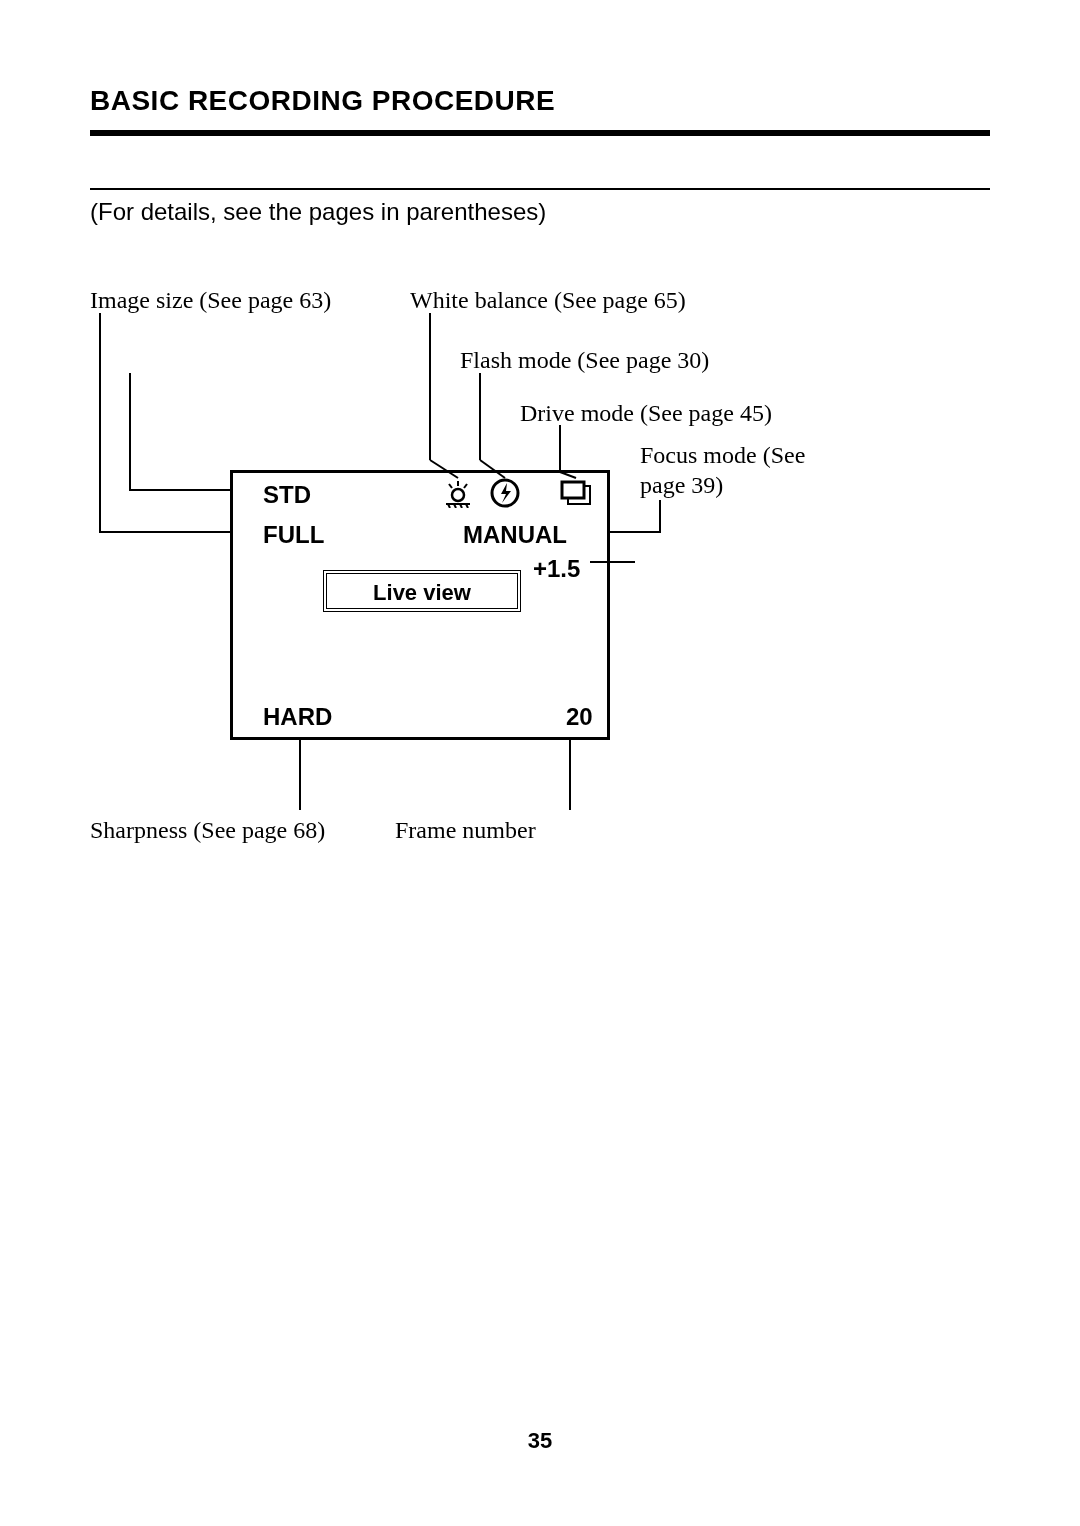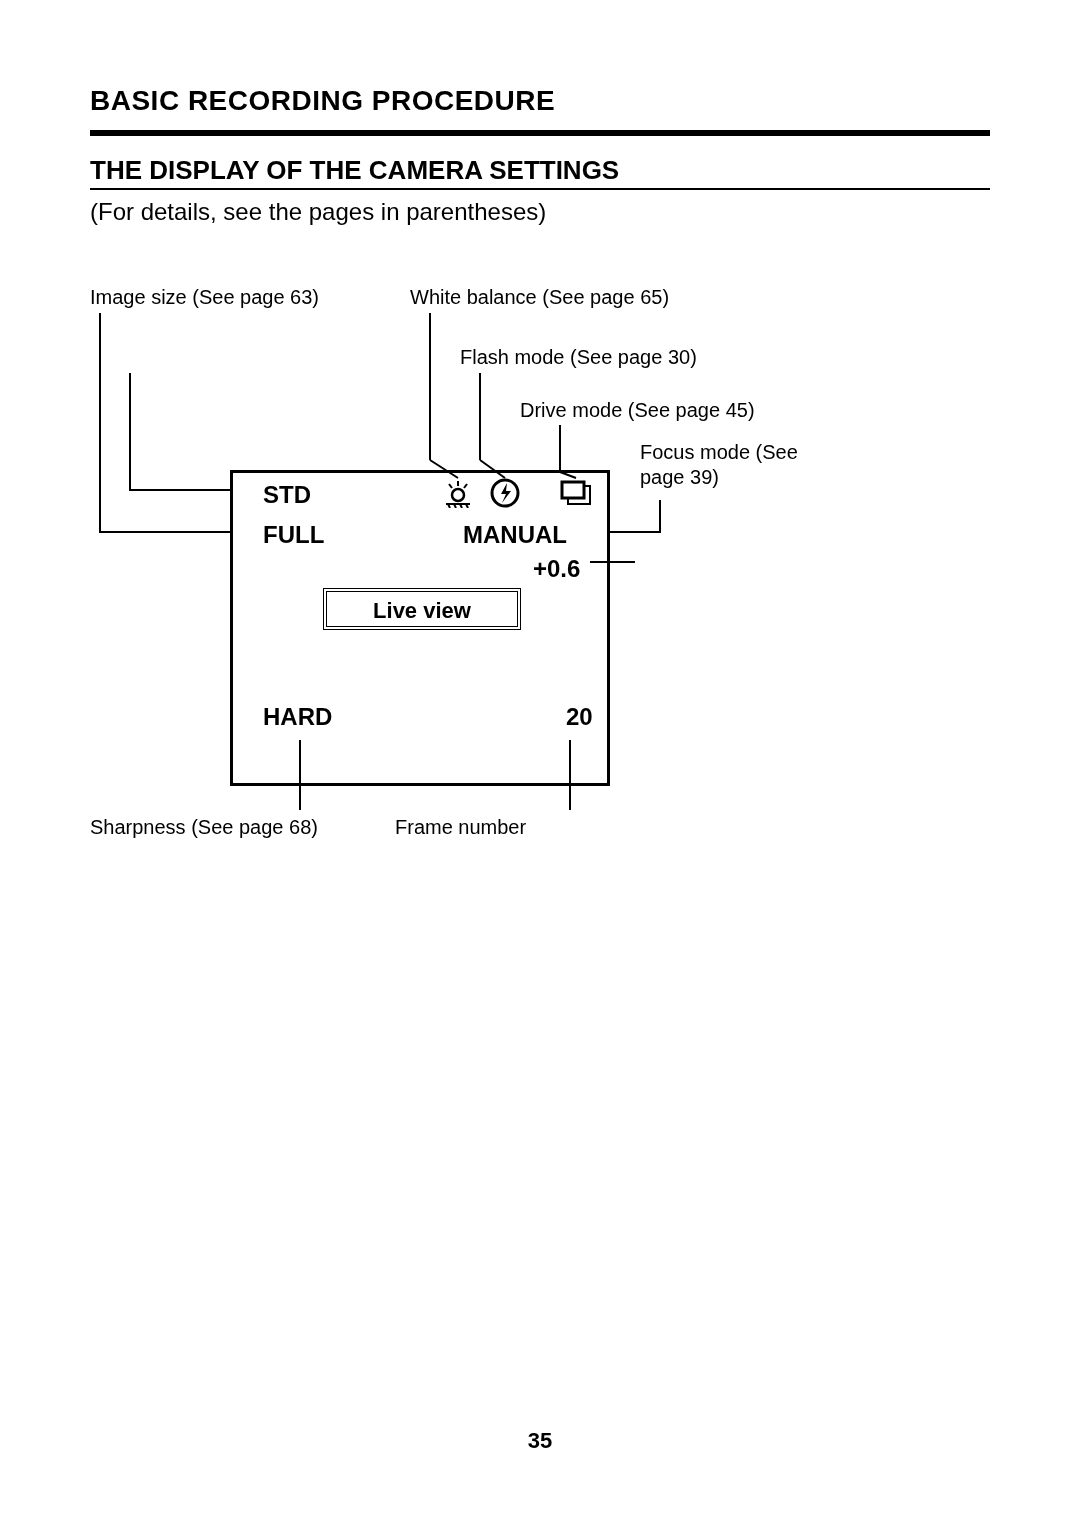--- a/index.html
+++ b/index.html
@@ -85,7 +85,6 @@
   <div class="title">BASIC RECORDING PROCEDURE</div>
   <div class="title-rule"></div>
 
-  <div class="subtitle">THE DISPLAY OF THE CAMERA SETTINGS</div>
   <div class="sub-rule"></div>
   <div class="details">(For details, see the pages in parentheses)</div>
 

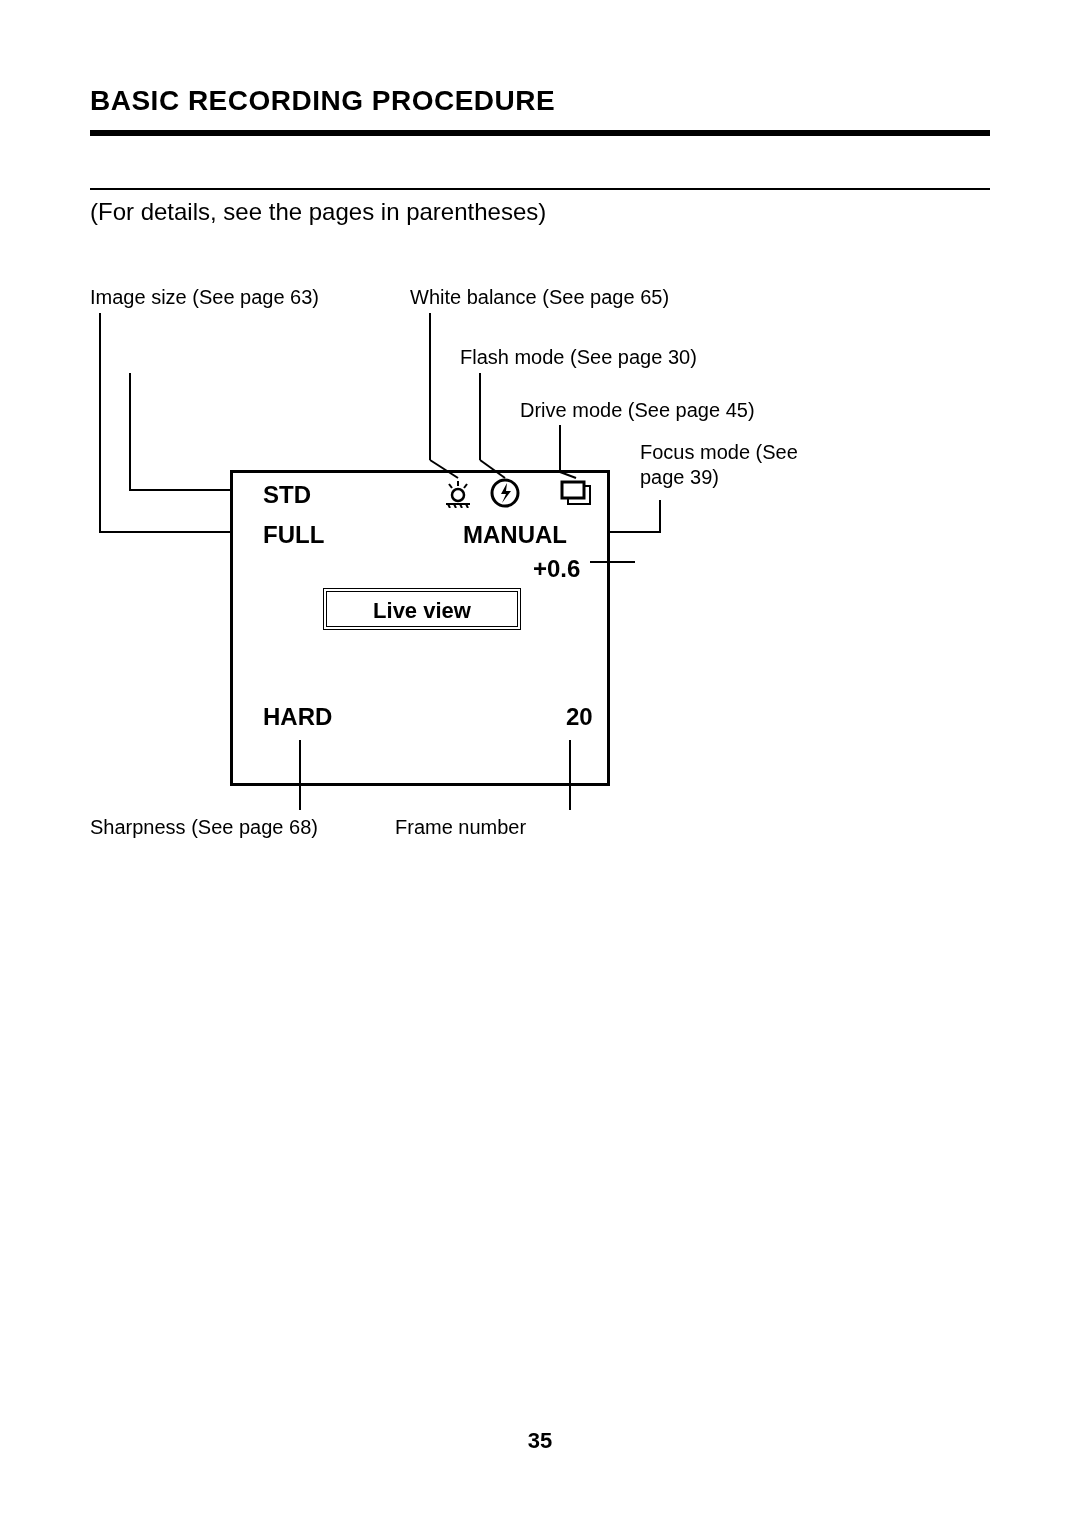--- a/index.html
+++ b/index.html
@@ -28,7 +28,7 @@
     font-size: 24px;
   }
 
-  .label { position: absolute; font-size: 20px; line-height: 1.25; }
+  .label { position: absolute; font-size: 24px; line-height: 1.25; font-family: Liberation Serif, serif; }
 
   
   .l-image-size   { left: 90px;  top: 285px; }

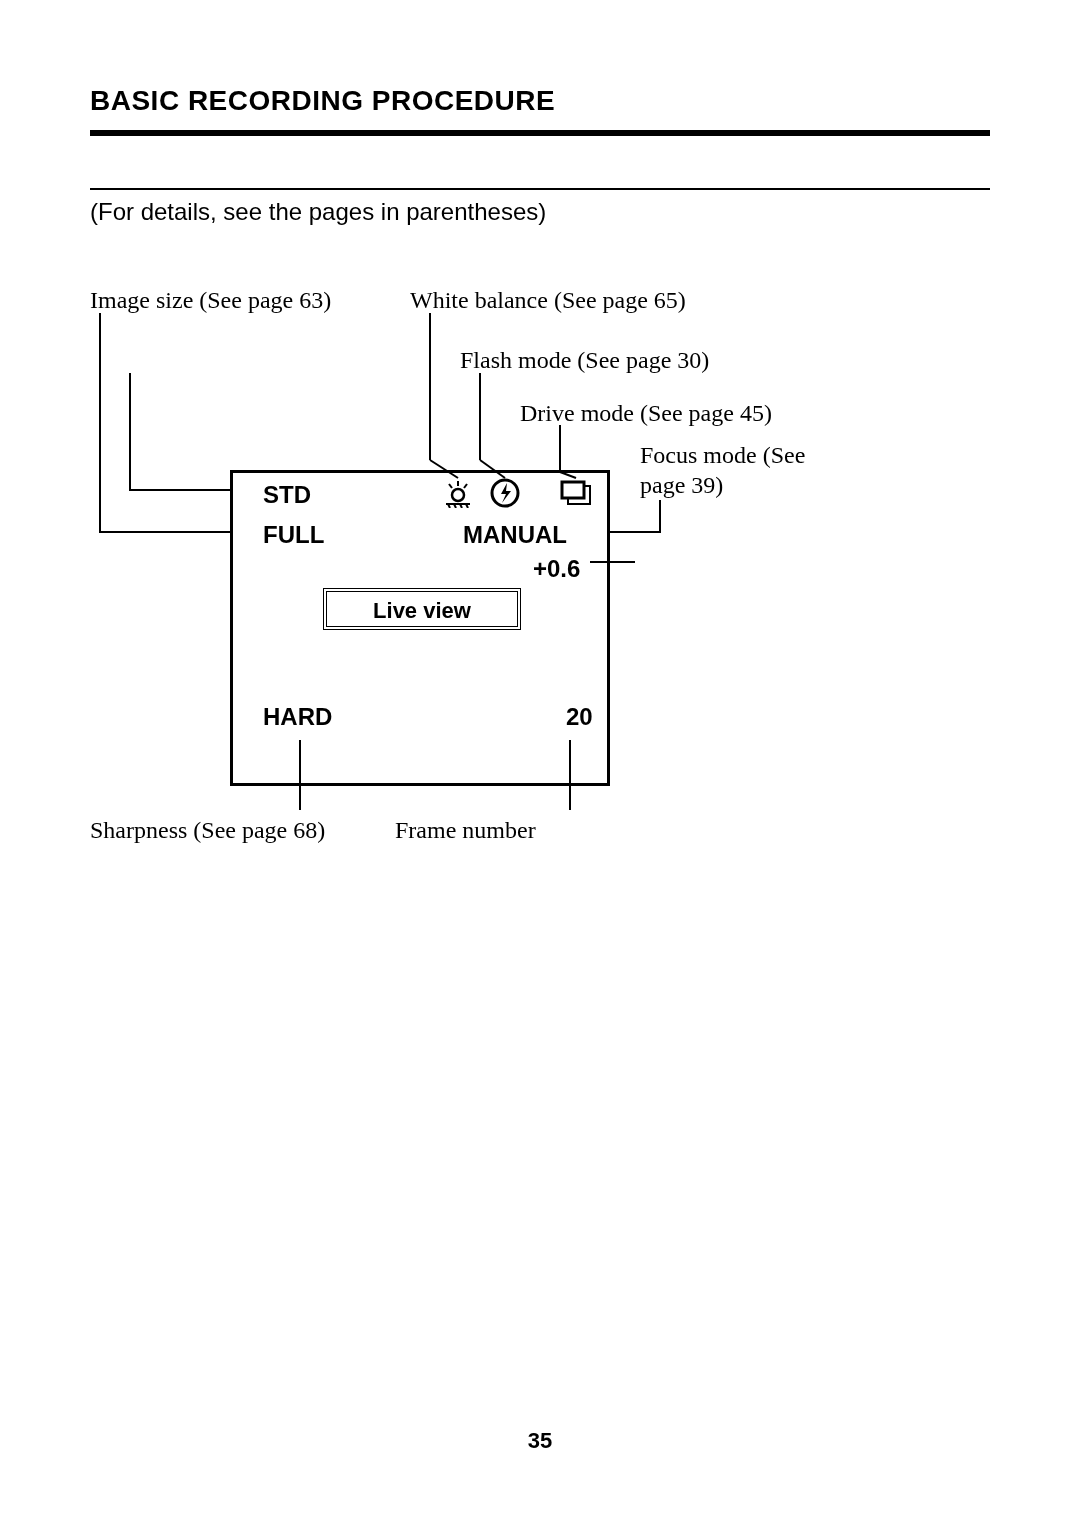--- a/index.html
+++ b/index.html
@@ -43,7 +43,7 @@
 
   
   .display-box {
-    position: absolute; left: 230px; top: 470px; width: 380px; height: 316px;
+    position: absolute; left: 230px; top: 470px; width: 380px; height: 270px;
     border: 3px solid #000;
   }
   .disp-text { position: absolute; font-weight: bold; font-size: 24px; }

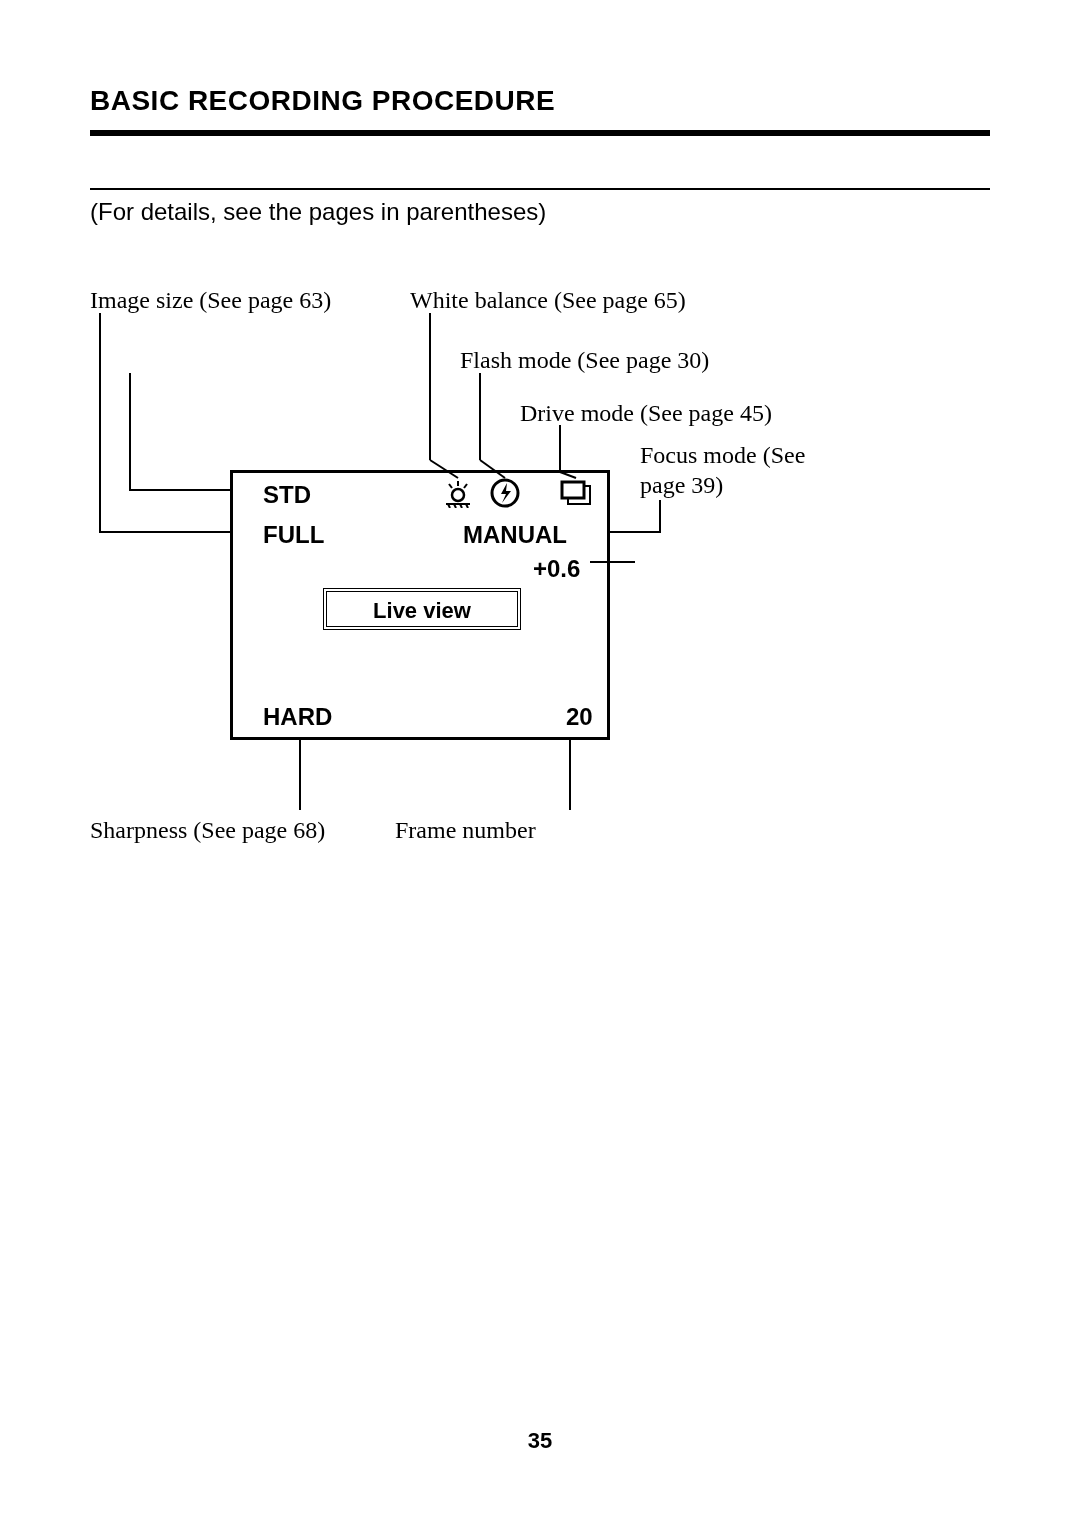--- a/index.html
+++ b/index.html
@@ -100,7 +100,7 @@
     <div class="disp-text disp-std">STD</div>
     <div class="disp-text disp-full">FULL</div>
     <div class="disp-text disp-manual">MANUAL</div>
-    <div class="disp-text disp-ev">+0.6</div>
+    <div class="disp-text disp-ev">+1.5</div>
     <div class="live-view-outer">
       <div class="live-view-text">Live view</div>
     </div>

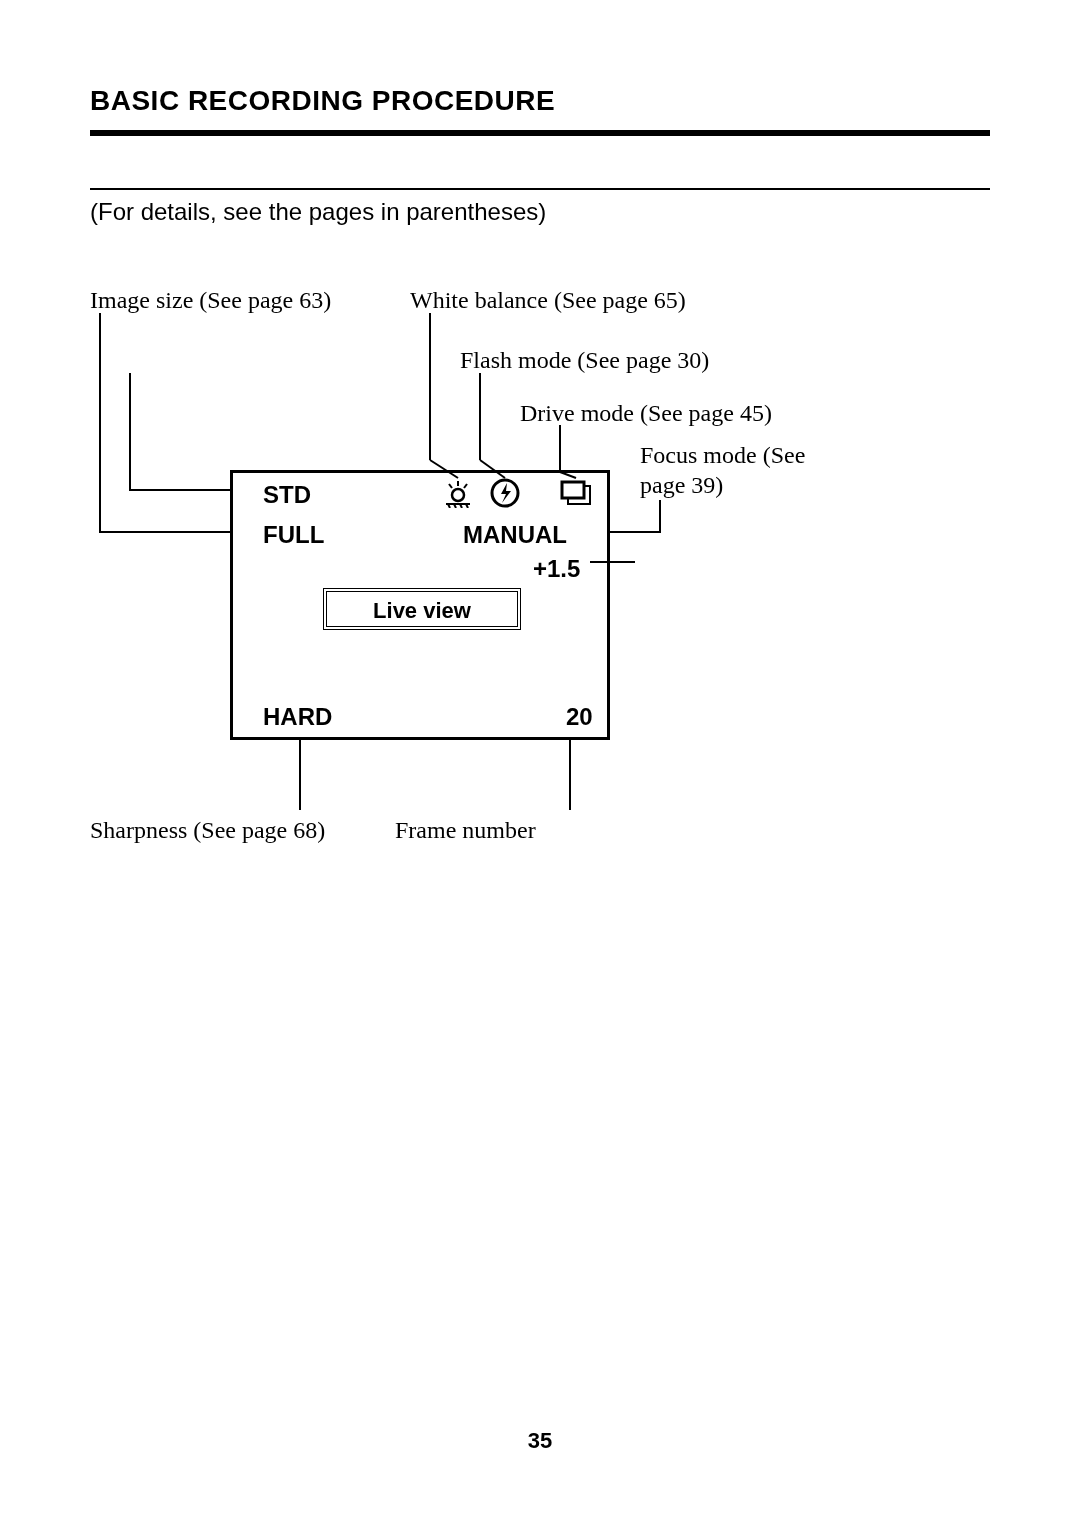--- a/index.html
+++ b/index.html
@@ -55,7 +55,7 @@
   .disp-frame  { left: 333px; top: 230px; }
 
   .live-view-outer {
-    position: absolute; left: 90px; top: 115px; width: 198px; height: 42px;
+    position: absolute; left: 90px; top: 97px; width: 198px; height: 42px;
     border: 4px double #000;
   }
   .live-view-text {

